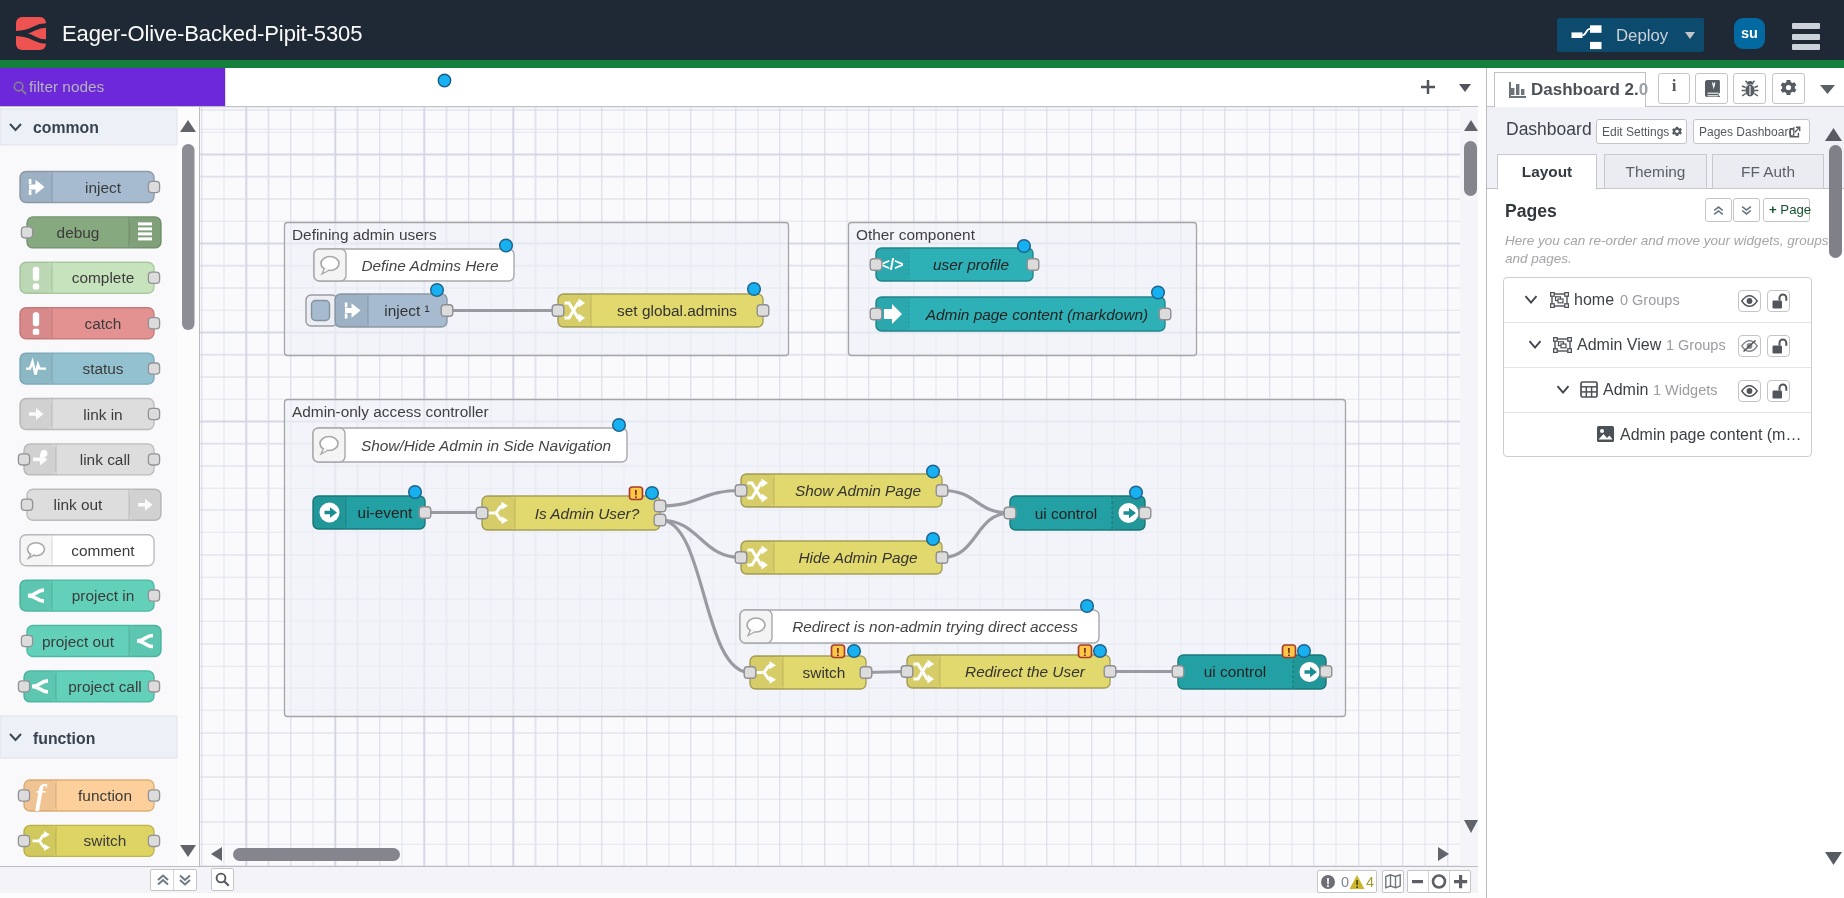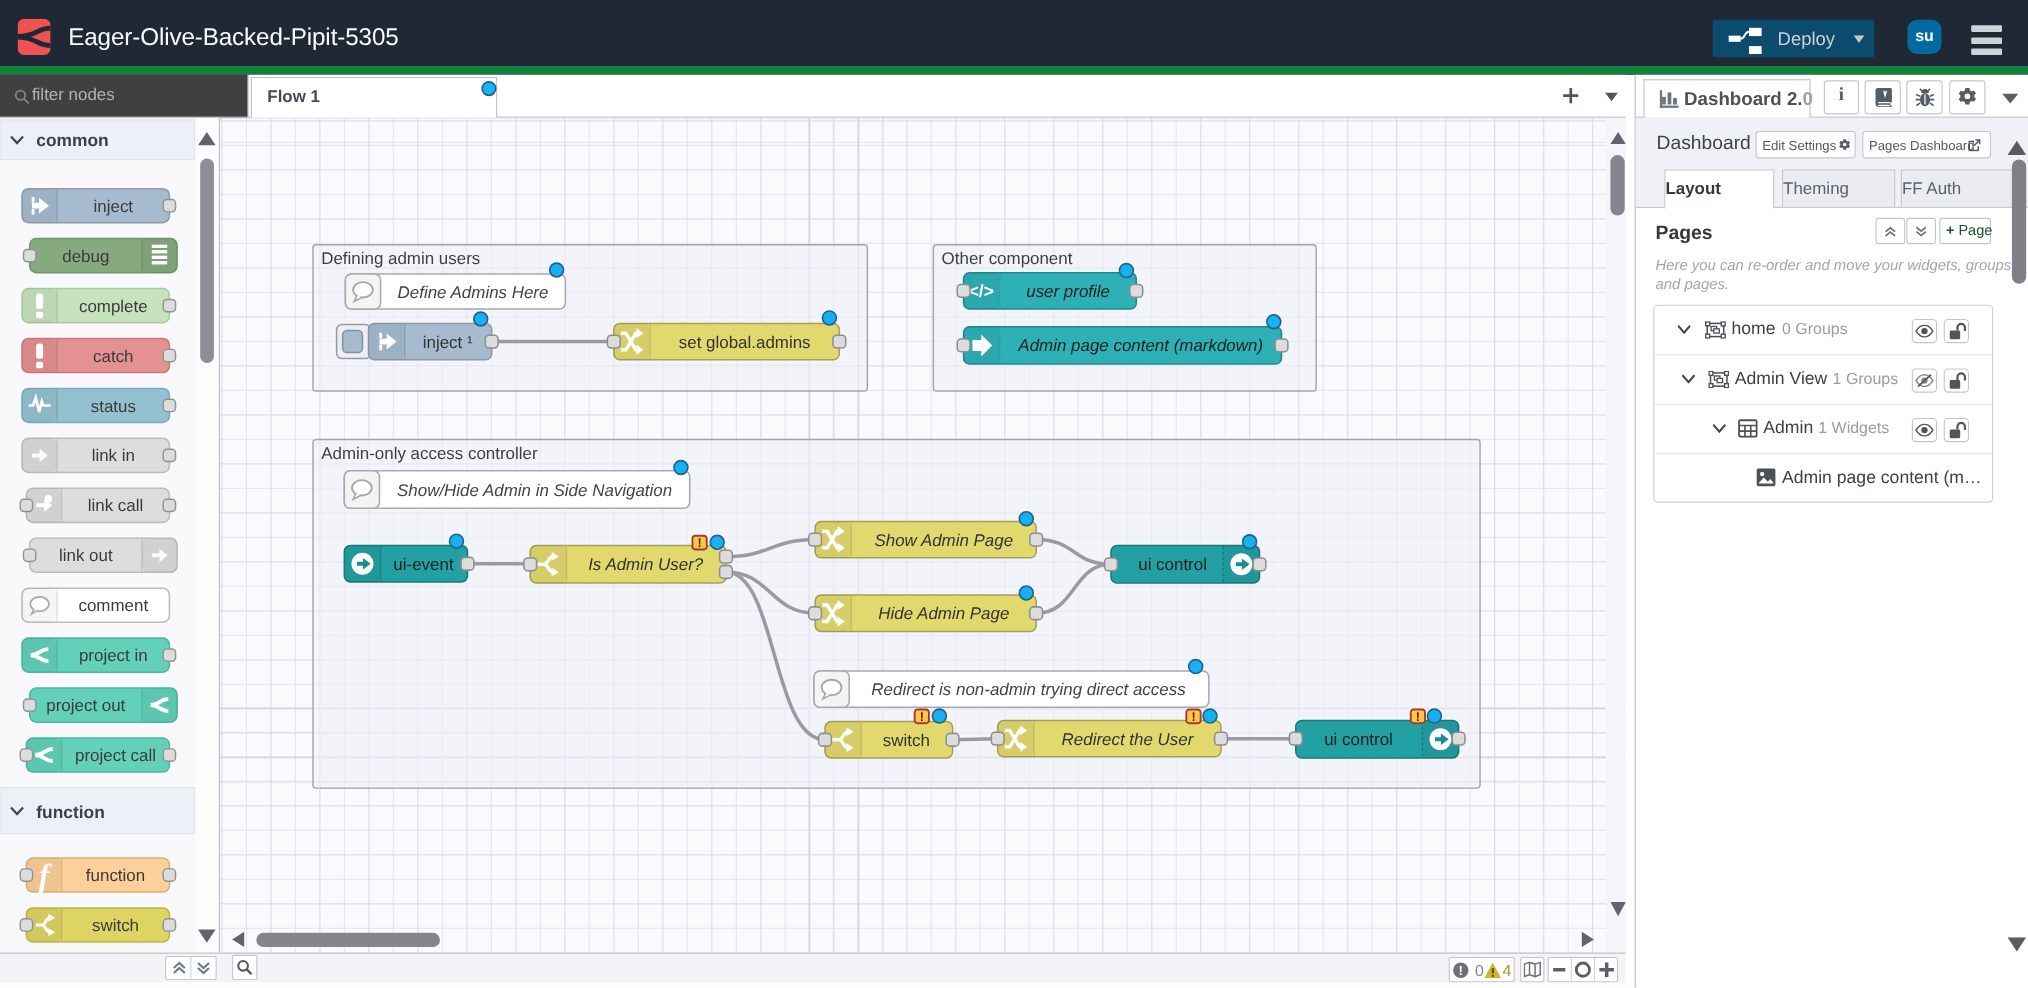--- a/index.html
+++ b/index.html
@@ -16,7 +16,7 @@
   .hbar { position:absolute; left:1792px; width:28px; height:6px; background:#ccd2d9; border-radius:1px; }
 
   
-  #filterrow { position:absolute; left:0; top:68px; width:226px; height:39px; background:#404040; border-right:1px solid #d9d9de; }
+  #filterrow { position:absolute; left:0; top:68px; width:226px; height:39px; background:#6d28d9; border-right:1px solid #d9d9de; }
   #filtertext { position:absolute; left:29px; top:10px; font-size:15.4px; color:#b4b4b8; }
   #palette { position:absolute; left:0; top:107px; width:177px; height:759px; background:#f9f9fb; }
   #palgutter { position:absolute; left:177px; top:107px; width:22px; height:759px; background:#fcfcfd; }

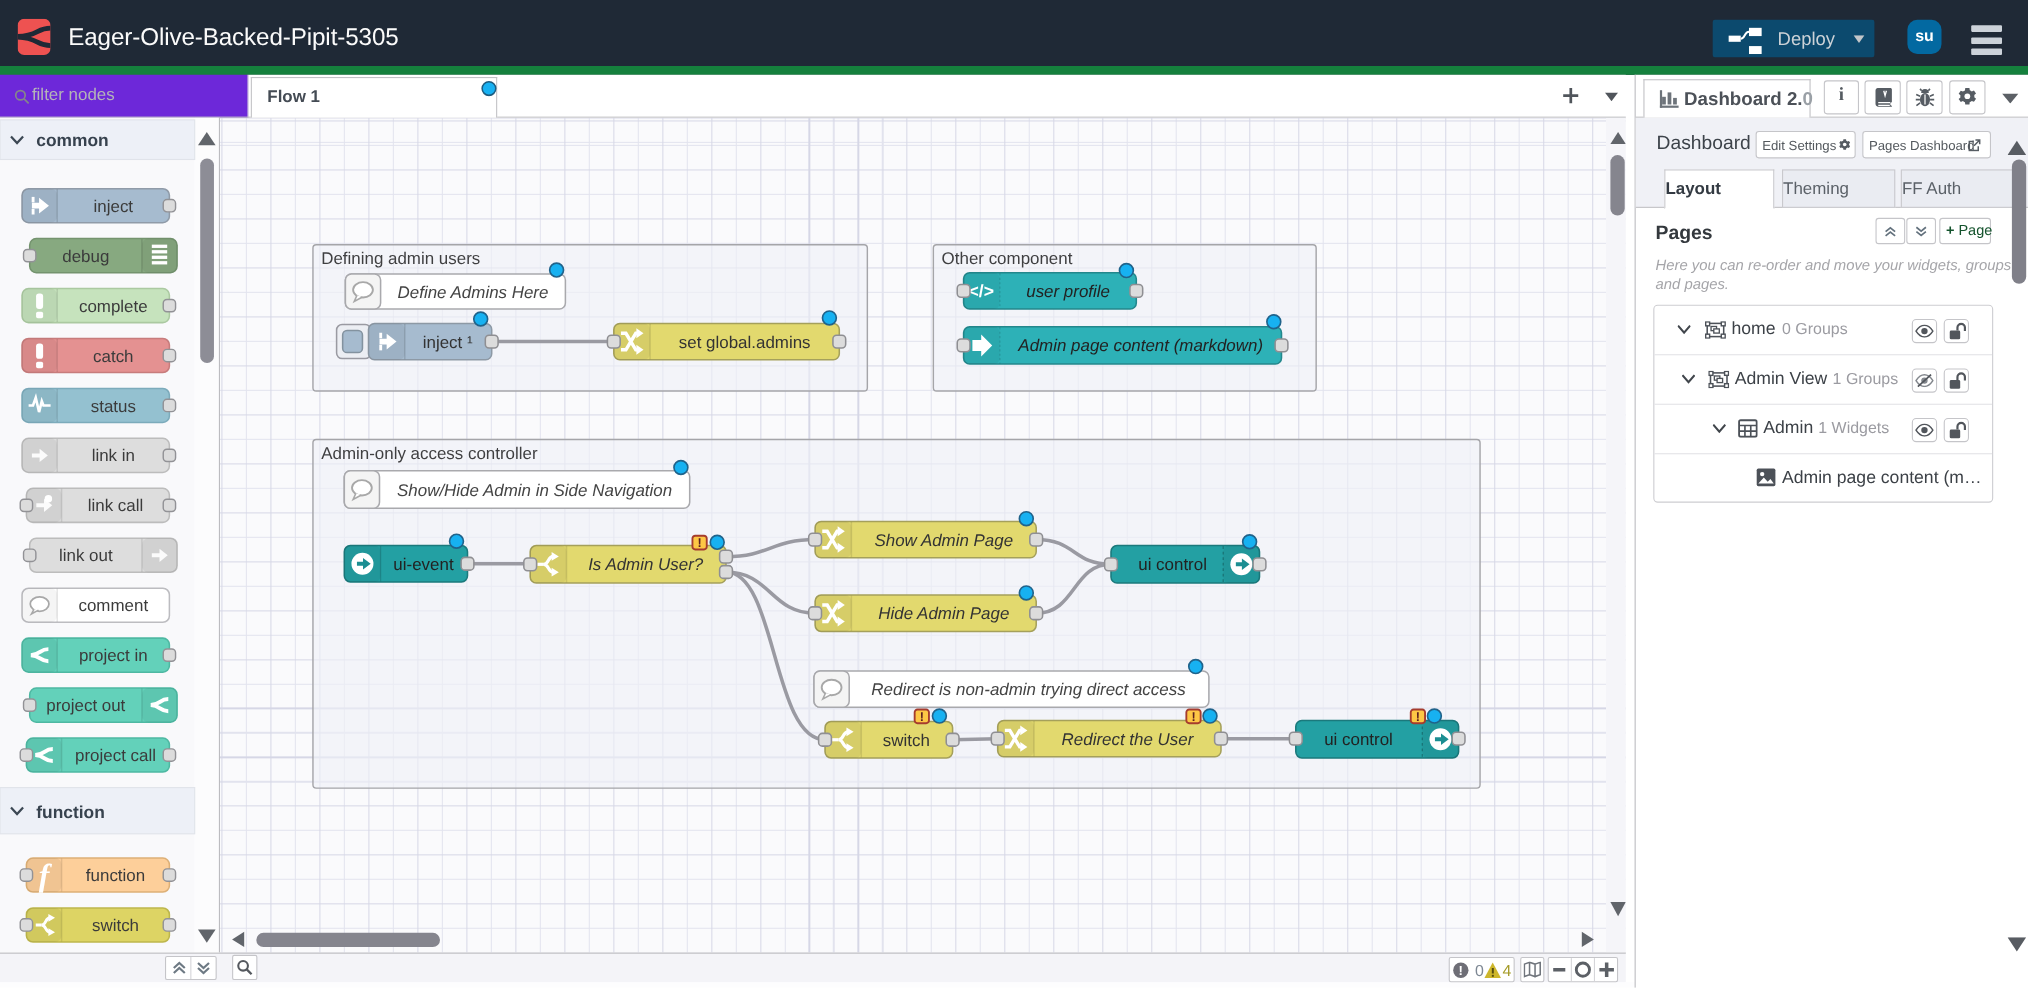--- a/index.html
+++ b/index.html
@@ -336,9 +336,6 @@
   </div>
   <div id="tabbar"></div>
   <div id="tabbar-border"></div>
-  <div id="flowtab">
-      <span>Flow 1</span>
-    </div>
   <svg class="abs" style="left:437px;top:73px" width="15" height="15">
       <circle cx="7.5" cy="7.5" r="6.2" fill="#18b1f2" stroke="#1c5c80" stroke-width="1.4"></circle>
     </svg>

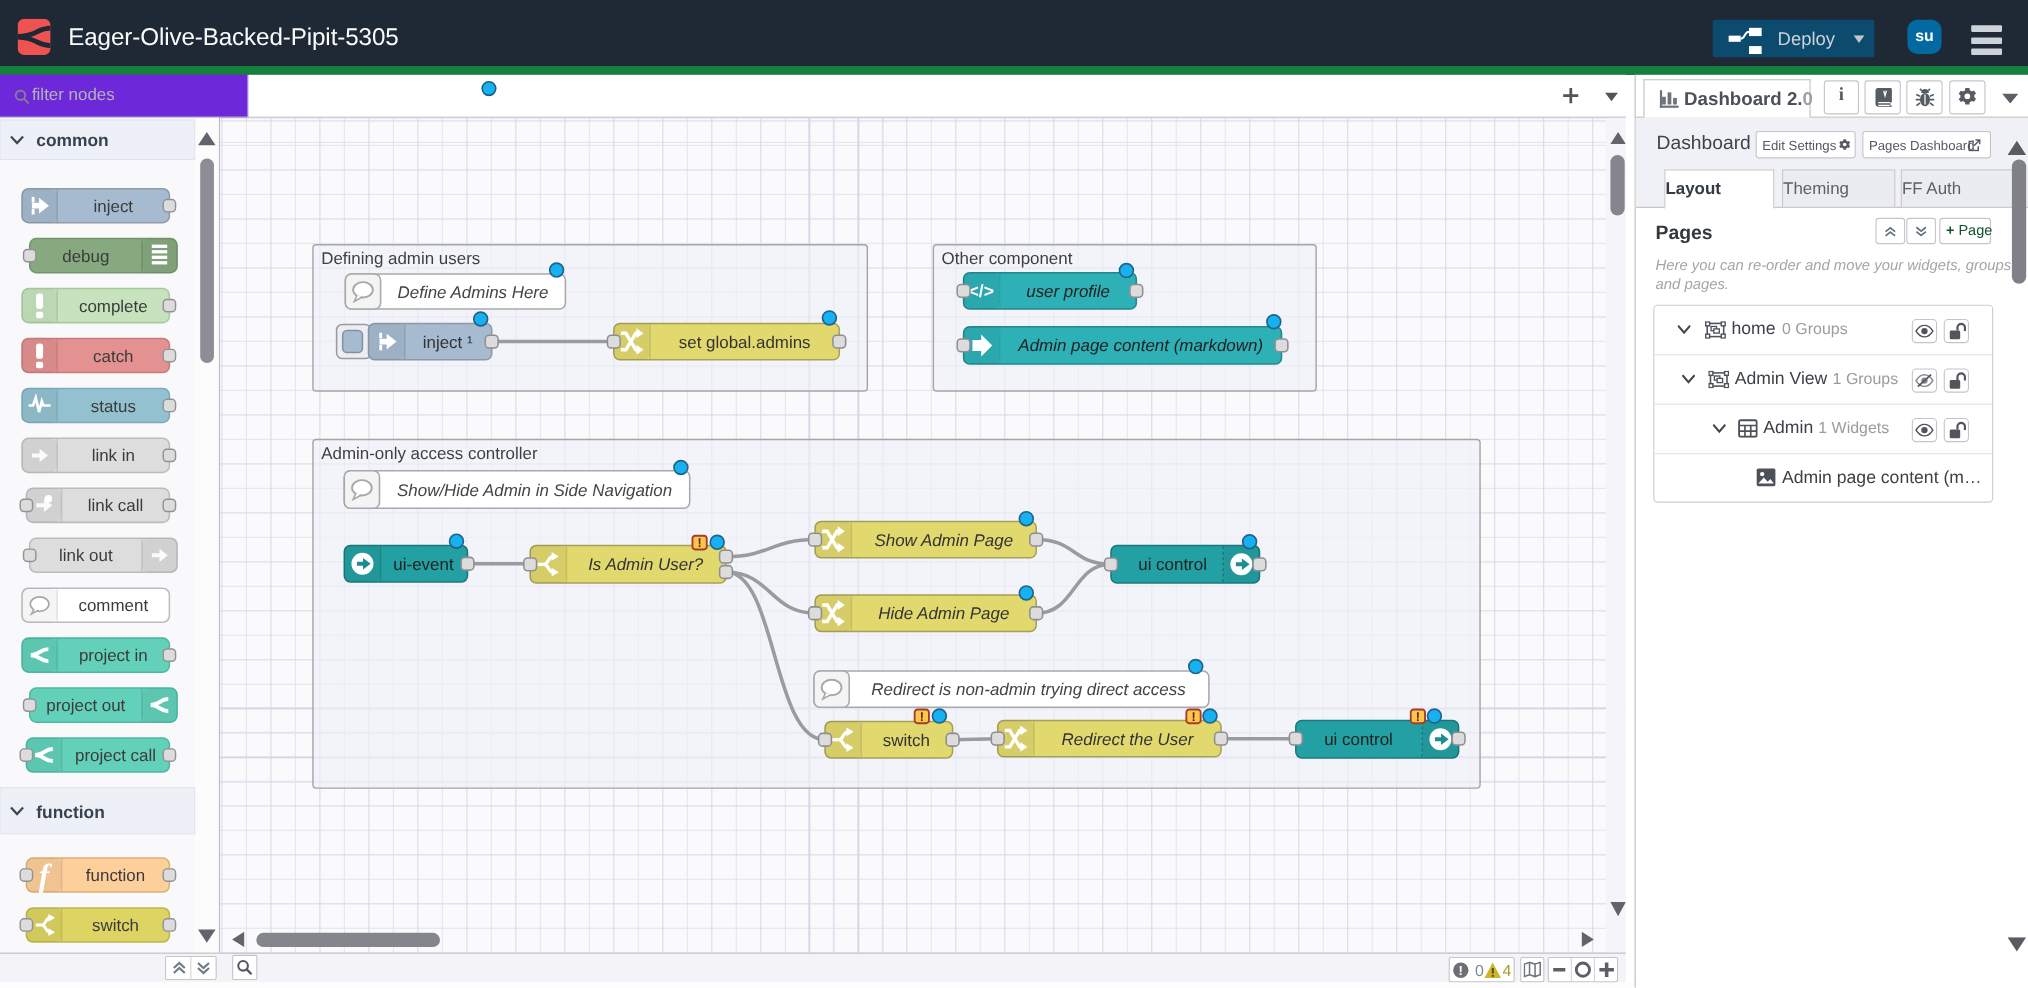--- a/index.html
+++ b/index.html
@@ -52,7 +52,7 @@
   #sb-dash { position:absolute; left:1487px; top:107px; width:357px; height:82px; background:#f0f1f6; border-bottom:1px solid #c2c2c6; }
   #dashtab { position:absolute; left:1494px; top:72px; width:152px; height:35px; background:#fff; border:1px solid #c2c2c6; border-bottom:none; }
   .sbtn { position:absolute; background:#fff; border:1px solid #c5c5c9; border-radius:3px; }
-  .sbtab { position:absolute; top:154px; height:35px; border:1px solid #c9c9cd; background:#eaecf2; font-size:15.4px; color:#5b6168; line-height:33px;margin-left:16px; }
+  .sbtab { position:absolute; top:154px; height:35px; border:1px solid #c9c9cd; background:#eaecf2; font-size:15.4px; color:#5b6168; text-align:center; line-height:33px; }
   #sbtab-layout { left:1497px; width:100px; background:#fff; border-bottom:1px solid #fff; height:36px; color:#333a42; font-weight:bold; z-index:3; }
   #sbtab-theming { left:1604px; width:103px; }
   #sbtab-ffauth { left:1712px; width:112px; }

